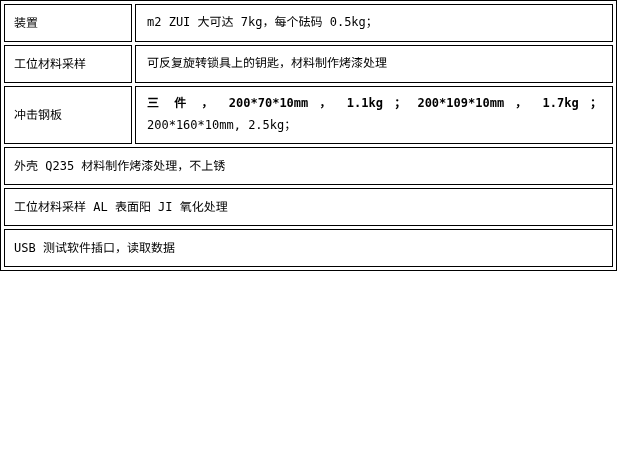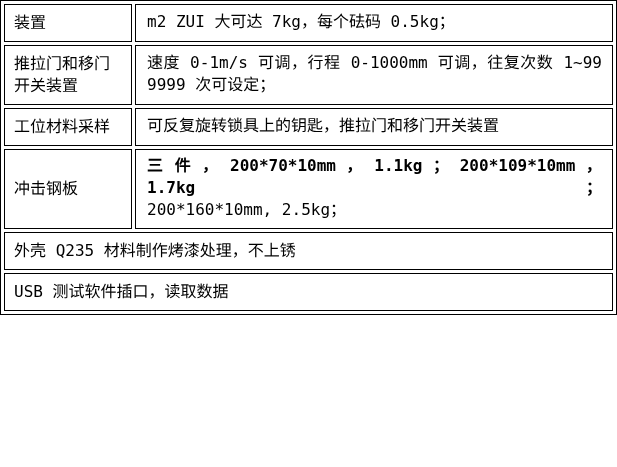--- a/index.html
+++ b/index.html
@@ -25,7 +25,7 @@
   }
   table.spec-table td {
     border: 1px solid #000000;
-    font-size: 16px;
+    font-size: 12px;
     line-height: 22px;
     vertical-align: middle;
     background: #ffffff;

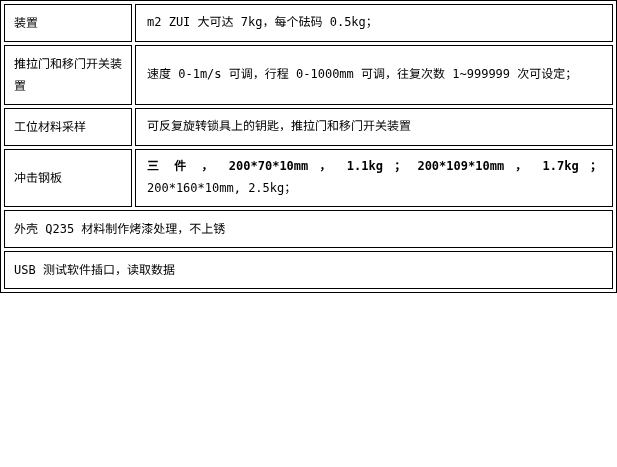--- a/index.html
+++ b/index.html
@@ -70,10 +70,6 @@
       <td class="value-cell">m2 ZUI 大可达 7kg，每个砝码 0.5kg；</td>
     </tr>
     <tr>
-      <td class="label-cell">推拉门和移门开关装置</td>
-      <td class="value-cell">速度 0-1m/s 可调，行程 0-1000mm 可调，往复次数 1~999999 次可设定；</td>
-    </tr>
-    <tr>
       <td class="label-cell">工位材料采样</td>
       <td class="value-cell">可反复旋转锁具上的钥匙，推拉门和移门开关装置</td>
     </tr>

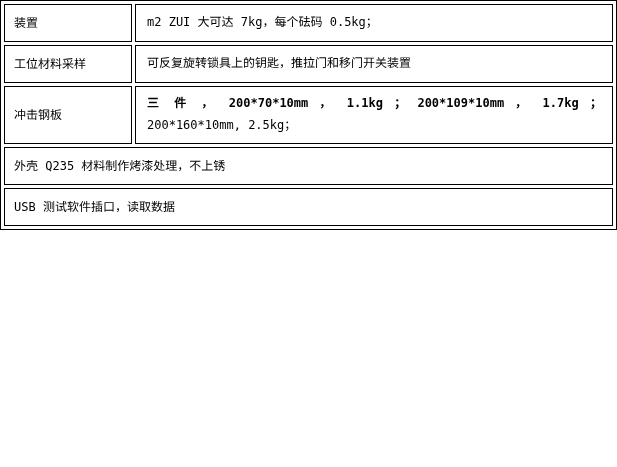--- a/index.html
+++ b/index.html
@@ -71,7 +71,7 @@
     </tr>
     <tr>
       <td class="label-cell">工位材料采样</td>
-      <td class="value-cell">可反复旋转锁具上的钥匙，推拉门和移门开关装置</td>
+      <td class="value-cell">可反复旋转锁具上的钥匙，材料制作烤漆处理</td>
     </tr>
     <tr>
       <td class="label-cell">冲击钢板</td>

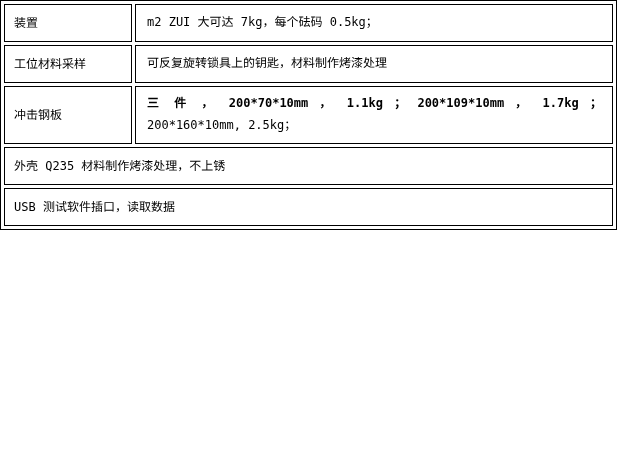--- a/index.html
+++ b/index.html
@@ -84,6 +84,9 @@
       <td class="full-cell" colspan="2">外壳 Q235 材料制作烤漆处理，不上锈</td>
     </tr>
     <tr>
+      <td class="full-cell" colspan="2">工位材料采样 AL 表面阳 JI 氧化处理</td>
+    </tr>
+    <tr>
       <td class="full-cell" colspan="2">USB 测试软件插口，读取数据</td>
     </tr>
   </tbody>

